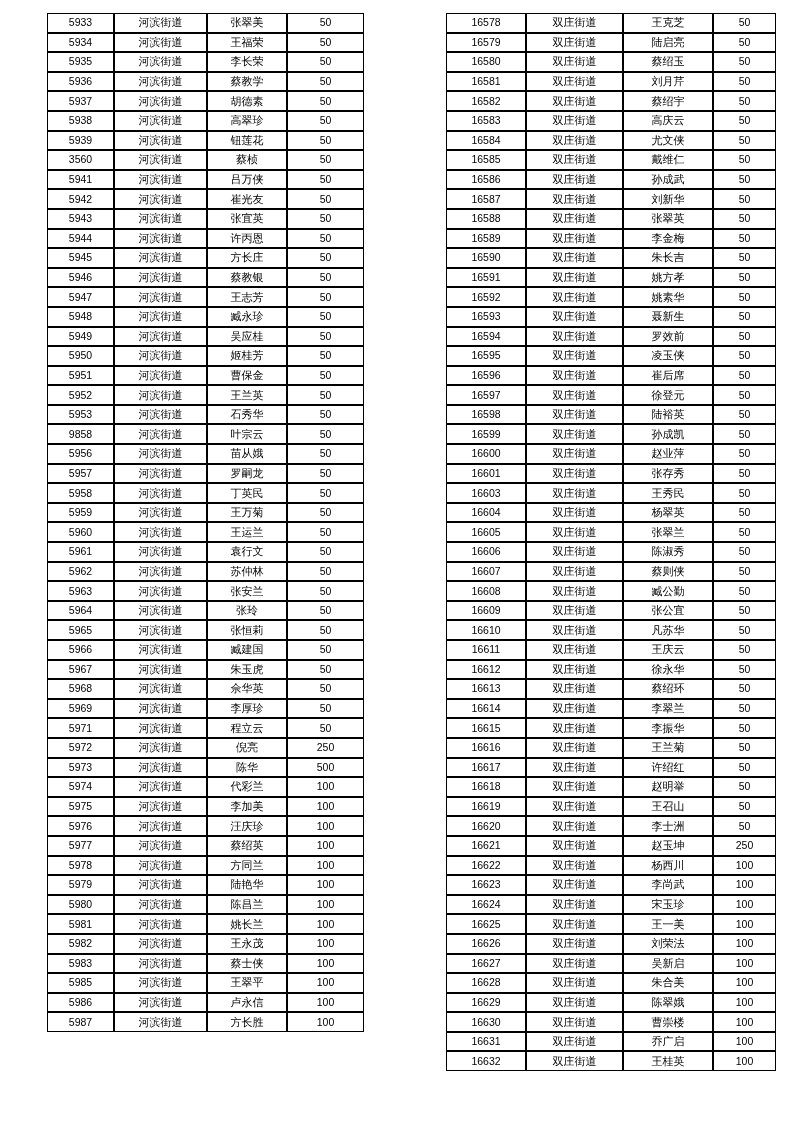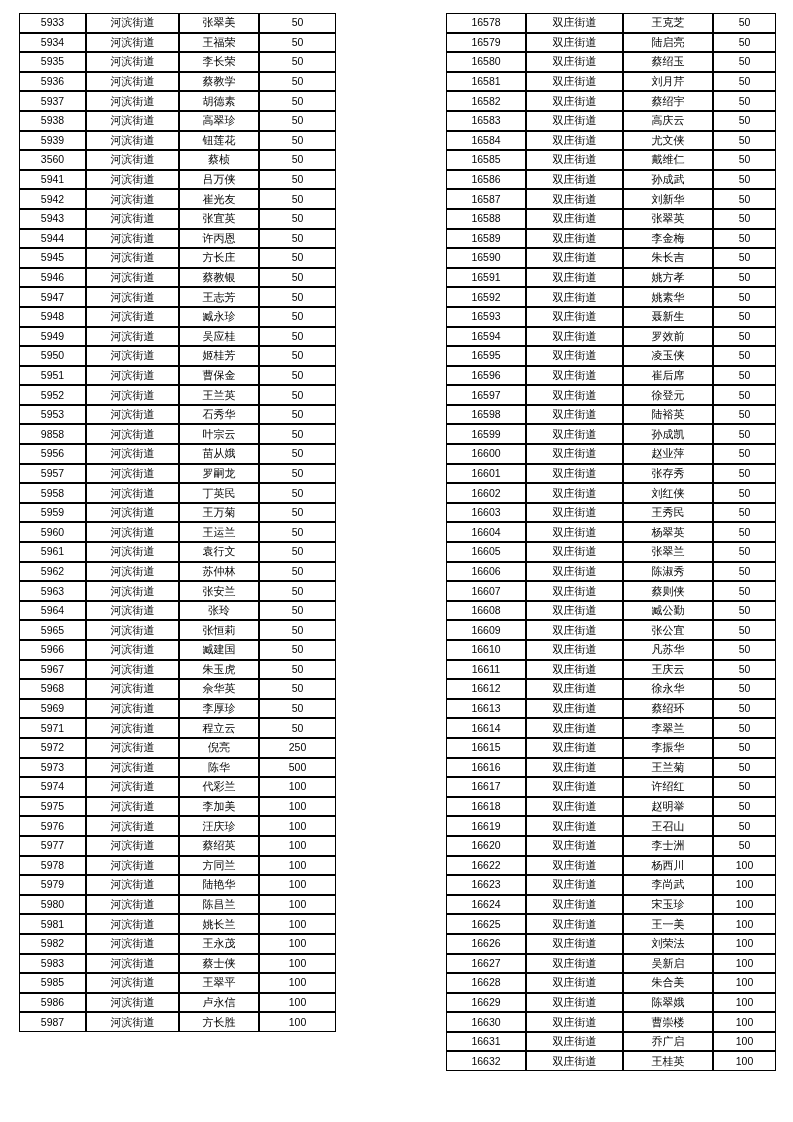--- a/index.html
+++ b/index.html
@@ -32,7 +32,7 @@
     white-space: nowrap;
     overflow: hidden;
   }
-  #tbl-left  { left: 19px;  top: 13px; width: 317px; }
+  #tbl-left  { left: 47px;  top: 13px; width: 317px; }
   #tbl-right { left: 446px; top: 13px; width: 330px; }
   .amount-cell-style { font-family: "Liberation Sans", "DejaVu Sans", sans-serif; font-size: 10.5px; }
 </style>

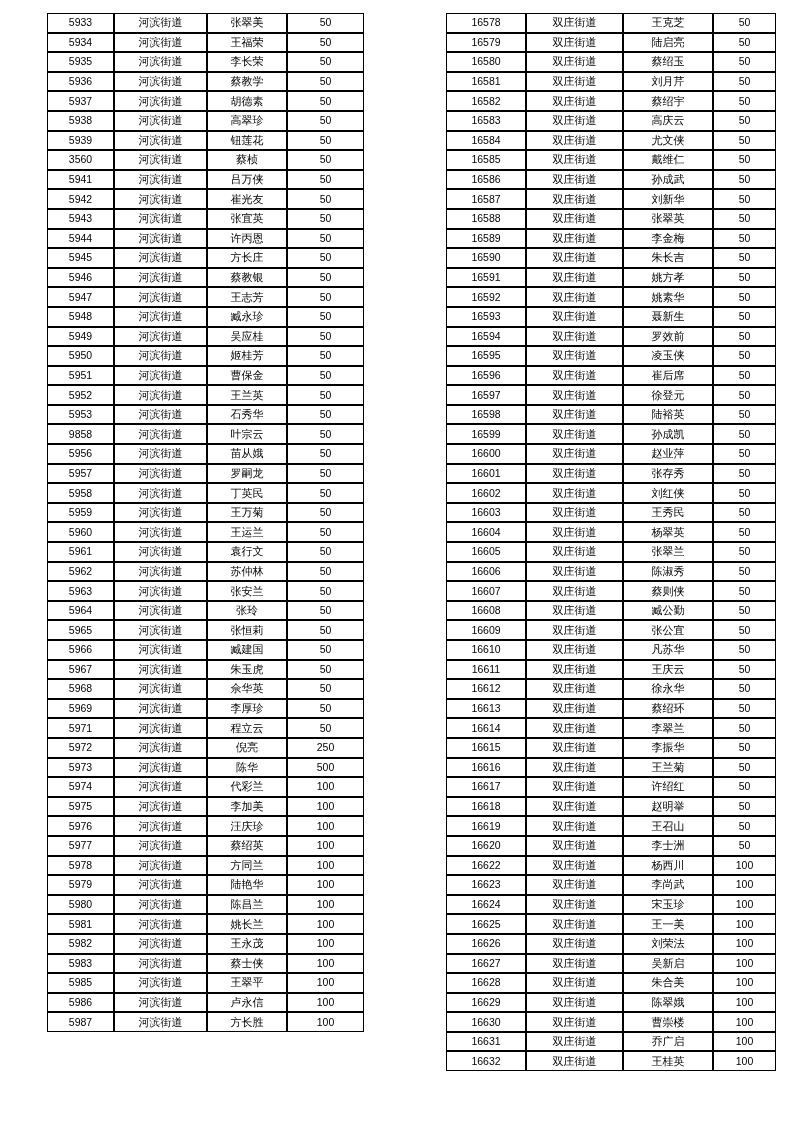--- a/index.html
+++ b/index.html
@@ -517,12 +517,6 @@
           <td class="amount-cell-style">50</td>
         </tr>
         <tr>
-          <td class="amount-cell-style">16602</td>
-          <td>双庄街道</td>
-          <td>刘红侠</td>
-          <td class="amount-cell-style">50</td>
-        </tr>
-        <tr>
           <td class="amount-cell-style">16603</td>
           <td>双庄街道</td>
           <td>王秀民</td>

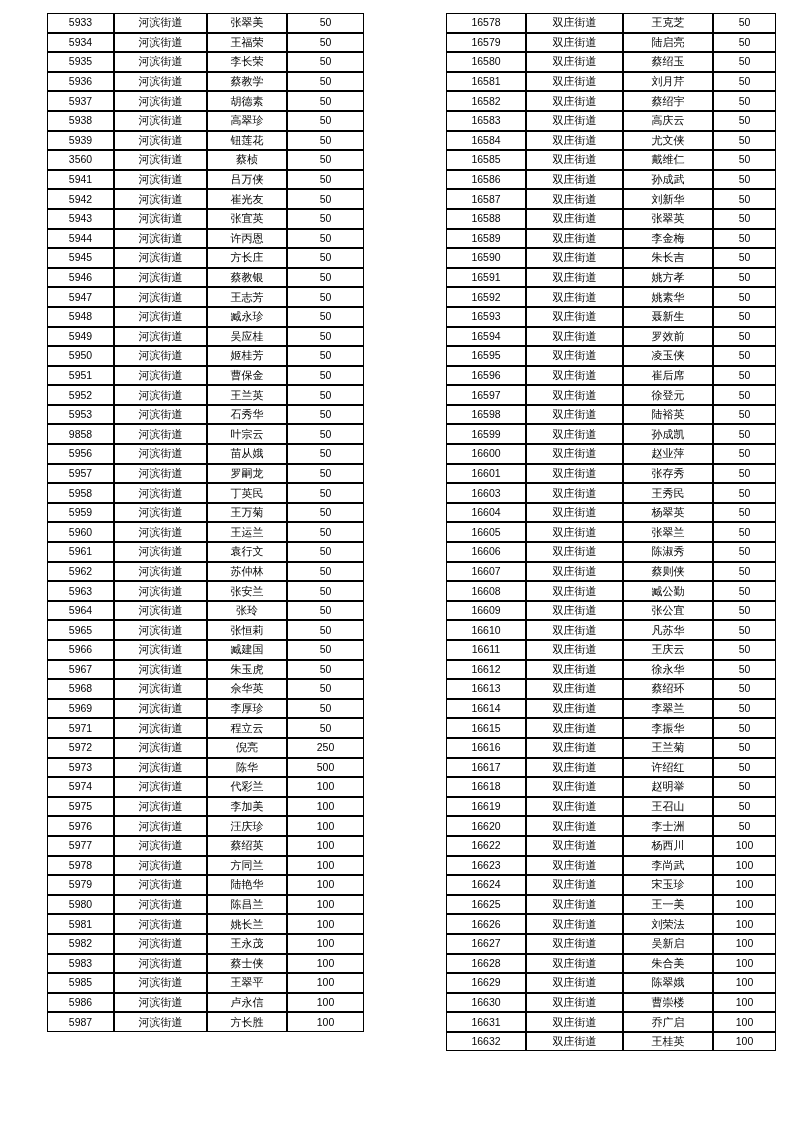--- a/index.html
+++ b/index.html
@@ -625,6 +625,12 @@
           <td class="amount-cell-style">50</td>
         </tr>
         <tr>
+          <td class="amount-cell-style">16621</td>
+          <td>双庄街道</td>
+          <td>赵玉坤</td>
+          <td class="amount-cell-style">250</td>
+        </tr>
+        <tr>
           <td class="amount-cell-style">16622</td>
           <td>双庄街道</td>
           <td>杨西川</td>

